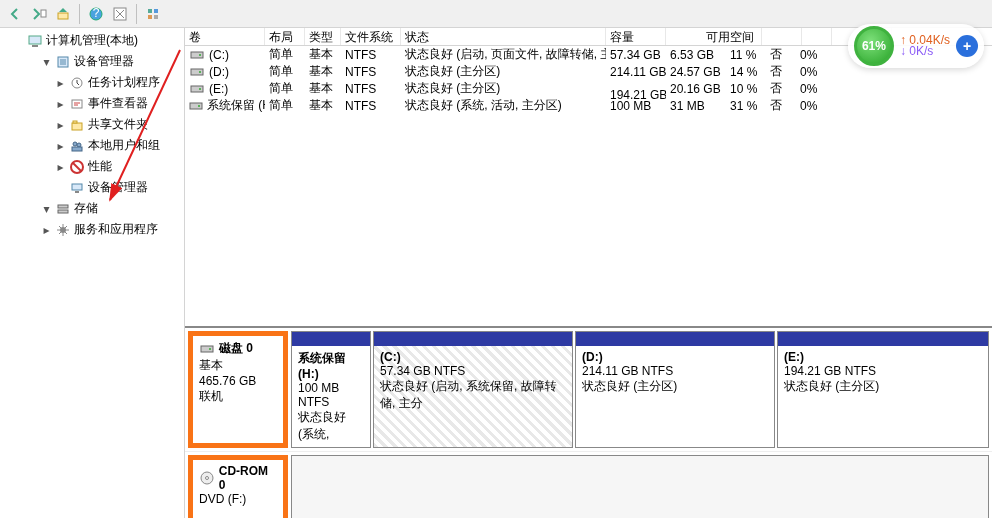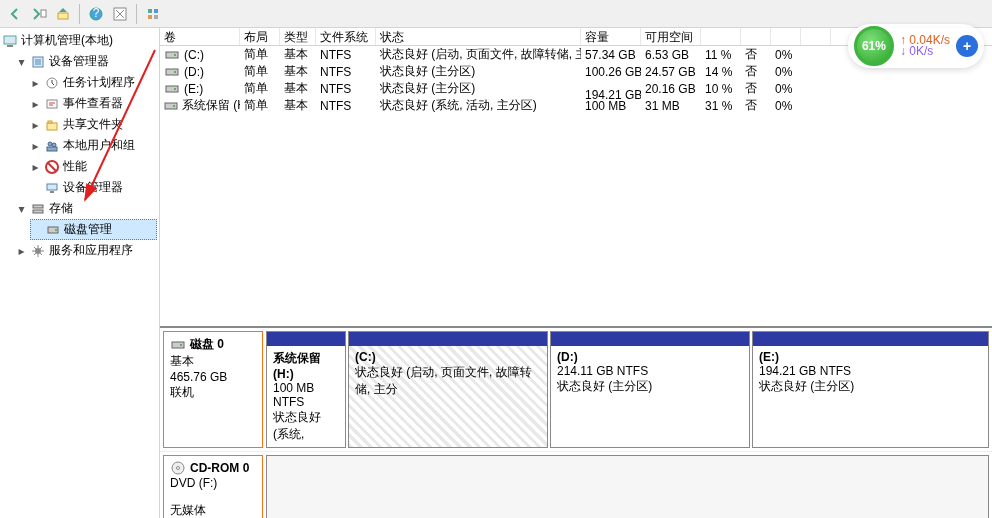--- a/index.html
+++ b/index.html
@@ -9,7 +9,7 @@
 .toolbar .tbtn { width: 22px; height: 22px; display: flex; align-items: center; justify-content: center; cursor: pointer; border: 1px solid transparent; }
 .toolbar .sep { width: 1px; height: 20px; background: #c0c0c0; margin: 0 3px; }
 
-.main { display: flex; height: 490px; }
+.main { display: flex; height: 490px; padding-left: 25px; }
 
 .tree { width: 160px; border-right: 1px solid #d4d4d4; background: #fff; padding: 2px; overflow: hidden; position: relative; }
 .tree-node { padding: 2px 2px 2px 0; display: flex; align-items: center; gap: 3px; white-space: nowrap; cursor: default; }

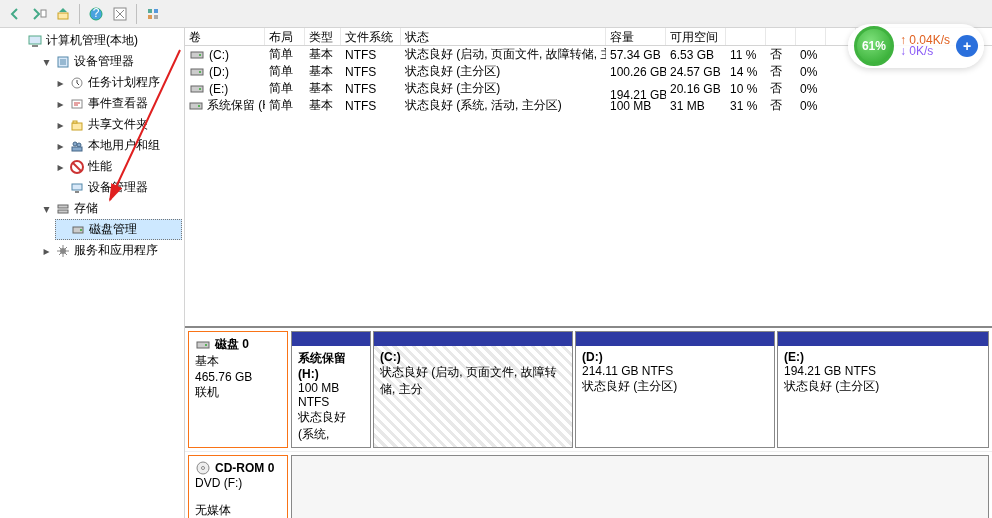--- a/index.html
+++ b/index.html
@@ -225,7 +225,7 @@
         <div class="vcol" style="width: 60px;">文件系统</div>
         <div class="vcol" style="width: 205px;">状态</div>
         <div class="vcol" style="width: 60px;">容量</div>
-        <div class="vcol" style="width: 60px;">可用空间</div>
+        <div class="vcol" style="width: 60px; margin-left: 36px;">可用空间</div>
         <div class="vcol" style="width: 40px;"></div>
         <div class="vcol" style="width: 30px;"></div>
         <div class="vcol" style="width: 30px;"></div>

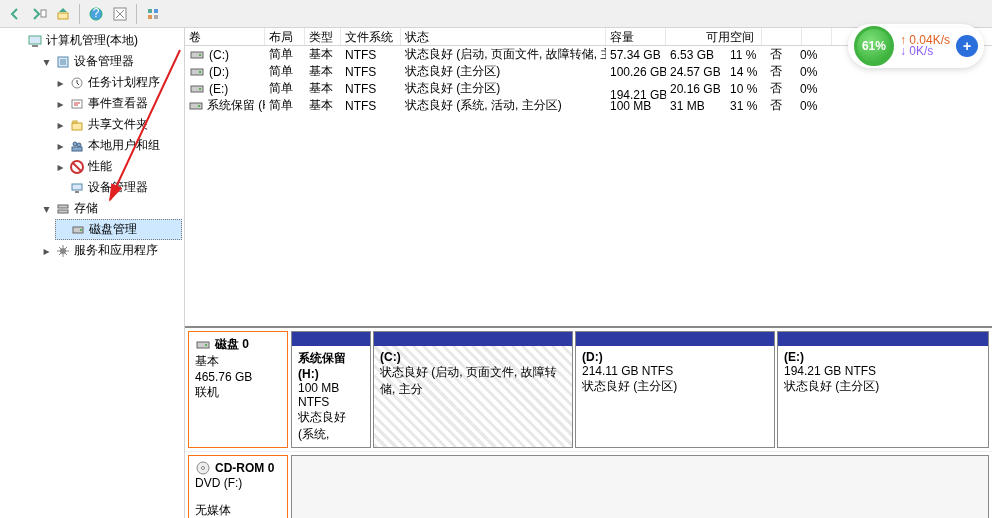--- a/index.html
+++ b/index.html
@@ -266,7 +266,7 @@
           <div class="vcol" style="width: 36px;">基本</div>
           <div class="vcol" style="width: 60px;">NTFS</div>
           <div class="vcol" style="width: 205px;">状态良好 (主分区)</div>
-          <div class="vcol" style="width: 60px;">100.26 GB</div>
+          <div class="vcol" style="width: 60px;">214.11 GB</div>
           <div class="vcol" style="width: 60px;">24.57 GB</div>
           <div class="vcol" style="width: 40px;">14 %</div>
           <div class="vcol" style="width: 30px;">否</div>

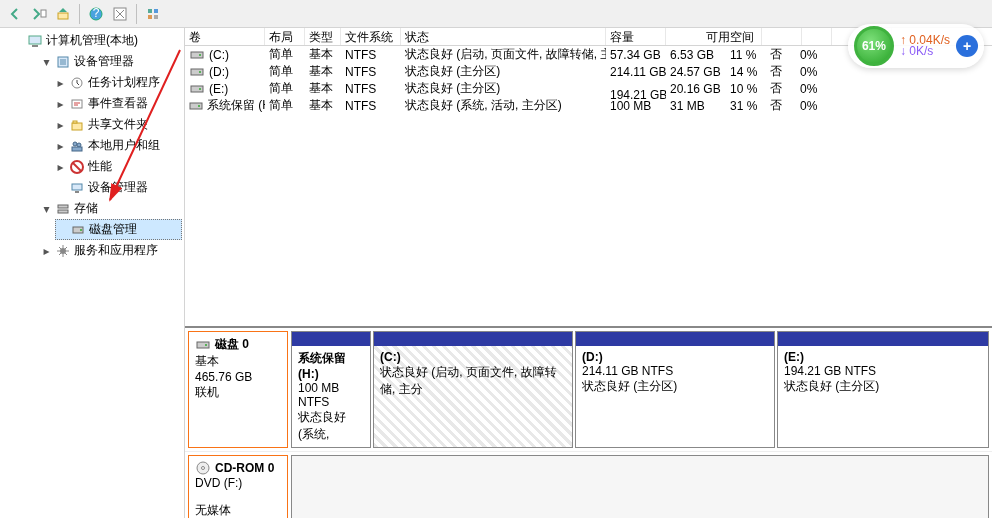--- a/index.html
+++ b/index.html
@@ -185,16 +185,6 @@
           </span>
           <span>存储</span>
         </div>
-        <div class="tree-node indent2 sel">
-          <span class="expander"></span>
-          <span class="ticon">
-            <svg width="14" height="14">
-              <rect x="2" y="4" width="10" height="6" fill="#ccc" stroke="#666"></rect>
-              <circle cx="10" cy="7" r="1" fill="#3a3"></circle>
-            </svg>
-          </span>
-          <span>磁盘管理</span>
-        </div>
         <div class="tree-node indent1">
           <span class="expander">▸</span>
           <span class="ticon">

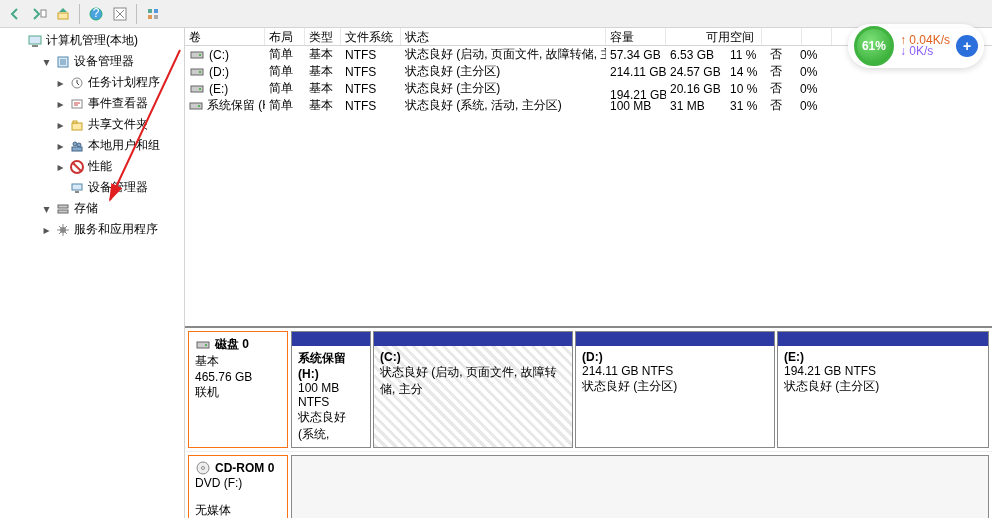--- a/index.html
+++ b/index.html
@@ -29,7 +29,7 @@
 
 .graphical { border-top: 2px solid #888; background: #fff; }
 .disk-strip { display: flex; border-bottom: 1px solid #eee; min-height: 84px; }
-.disk-label { width: 100px; background: #fff; border: 1px solid #f97316; margin: 3px; padding: 4px 6px; position: relative; }
+.disk-label { width: 100px; background: #fff; border: 5px solid #f97316; margin: 3px; padding: 4px 6px; position: relative; }
 .disk-label .dtitle { font-weight: bold; display: flex; align-items: center; gap: 4px; }
 .disk-parts { flex: 1; display: flex; margin: 3px 3px 3px 0; gap: 2px; }
 .part { border: 1px solid #888; position: relative; padding: 18px 6px 4px 6px; overflow: hidden; }

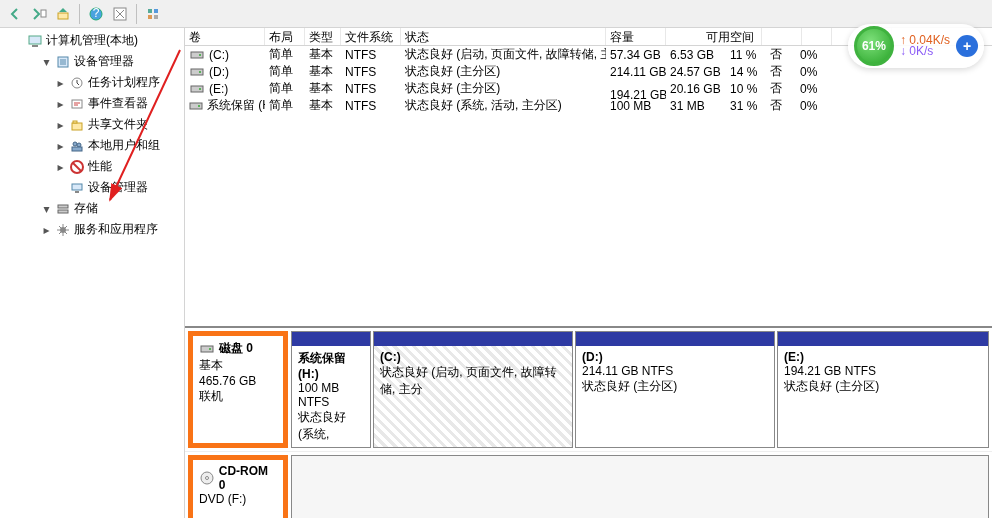--- a/index.html
+++ b/index.html
@@ -330,6 +330,7 @@
             <div class="part hatch" style="flex: 0 0 200px;">
               <div class="bar"></div>
               <div class="pname">(C:)</div>
+              <div>57.34 GB NTFS</div>
               <div>状态良好 (启动, 页面文件, 故障转储, 主分</div>
             </div>
             <div class="part" style="flex: 0 0 200px;">

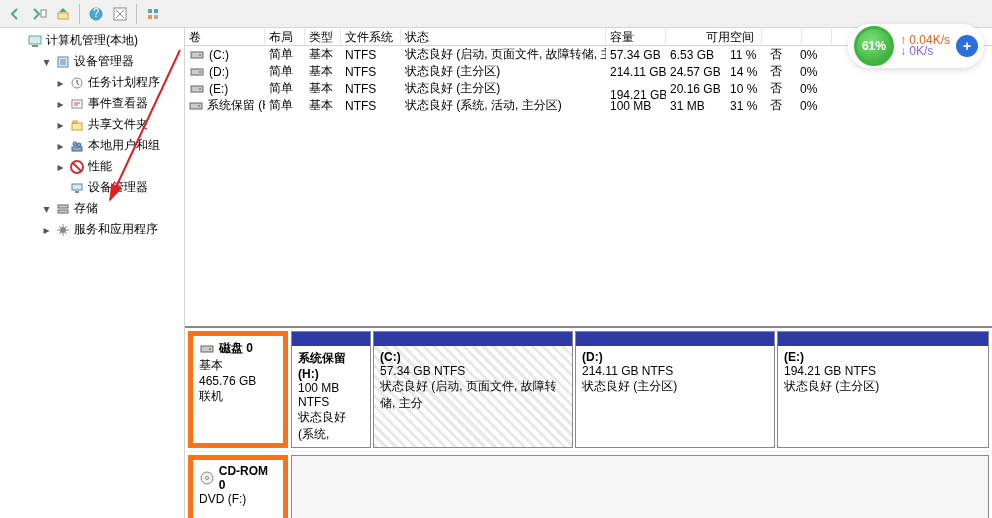--- a/index.html
+++ b/index.html
@@ -331,7 +331,7 @@
               <div class="bar"></div>
               <div class="pname">(C:)</div>
               <div>57.34 GB NTFS</div>
-              <div>状态良好 (启动, 页面文件, 故障转储, 主分</div>
+              <div>状态良好 (启动, 系统保留, 故障转储, 主分</div>
             </div>
             <div class="part" style="flex: 0 0 200px;">
               <div class="bar"></div>

